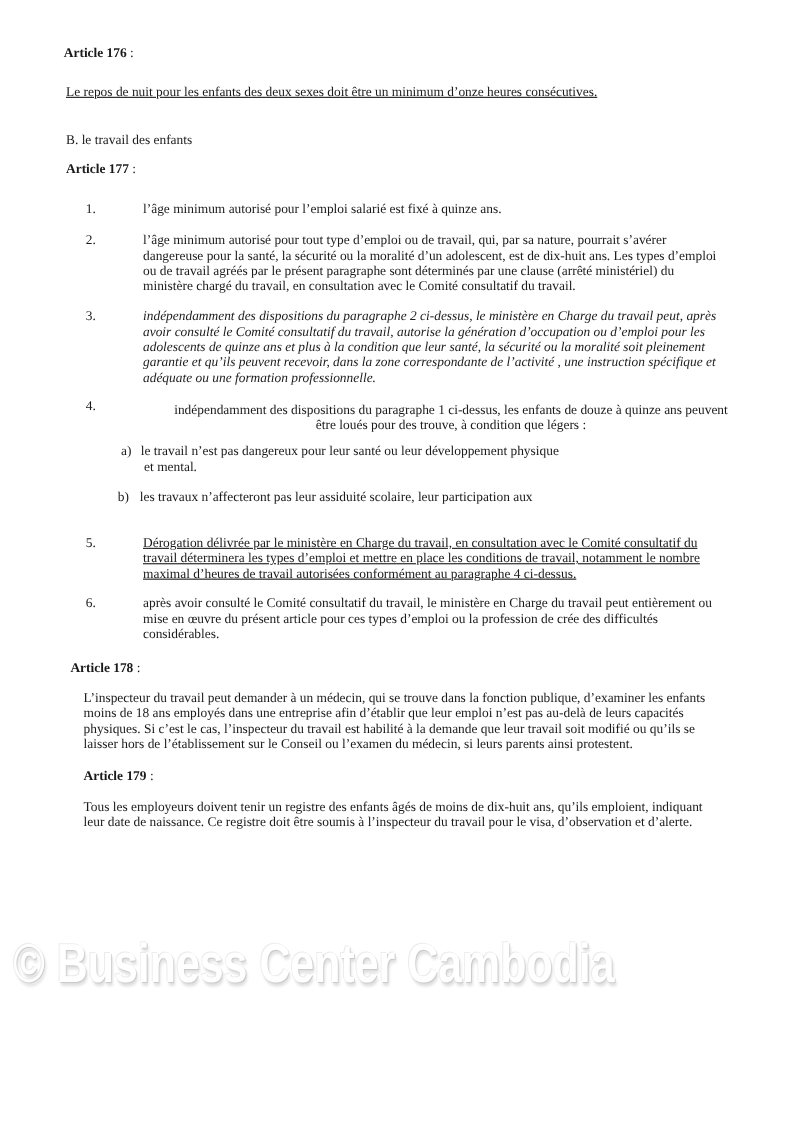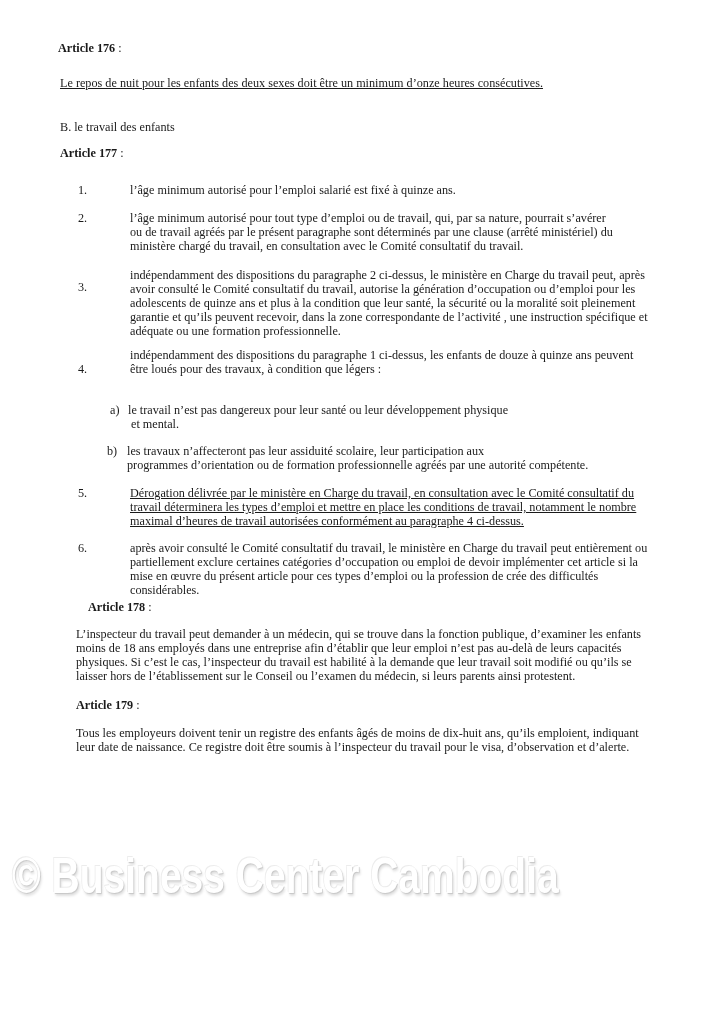--- a/index.html
+++ b/index.html
@@ -46,6 +46,7 @@
   <div class="num" style="top:211px;">2.</div>
   <div class="item-text" style="top:211px;">
     <div>l’âge minimum autorisé pour tout type d’emploi ou de travail, qui, par sa nature, pourrait s’avérer</div>
+    <div>dangereuse pour la santé, la sécurité ou la moralité d’un adolescent, est de dix-huit ans. Les types d’emploi</div>
     <div>ou de travail agréés par le présent paragraphe sont déterminés par une clause (arrêté ministériel) du</div>
     <div>ministère chargé du travail, en consultation avec le Comité consultatif du travail.</div>
   </div>

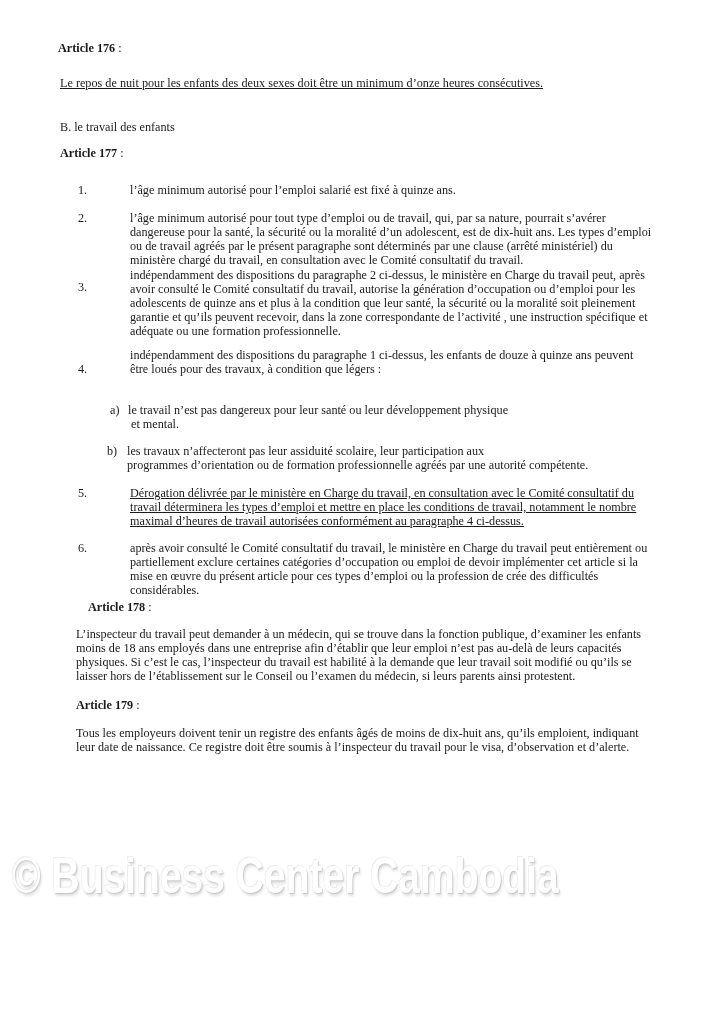--- a/index.html
+++ b/index.html
@@ -54,7 +54,7 @@
 
 <div>
   <div class="num" style="top:280px;">3.</div>
-  <div class="item-text" style="top:268px;">
+  <div class="item-text" style="top:280px;font-style:italic;">
     <div>indépendamment des dispositions du paragraphe 2 ci-dessus, le ministère en Charge du travail peut, après</div>
     <div>avoir consulté le Comité consultatif du travail, autorise la génération d’occupation ou d’emploi pour les</div>
     <div>adolescents de quinze ans et plus à la condition que leur santé, la sécurité ou la moralité soit pleinement</div>

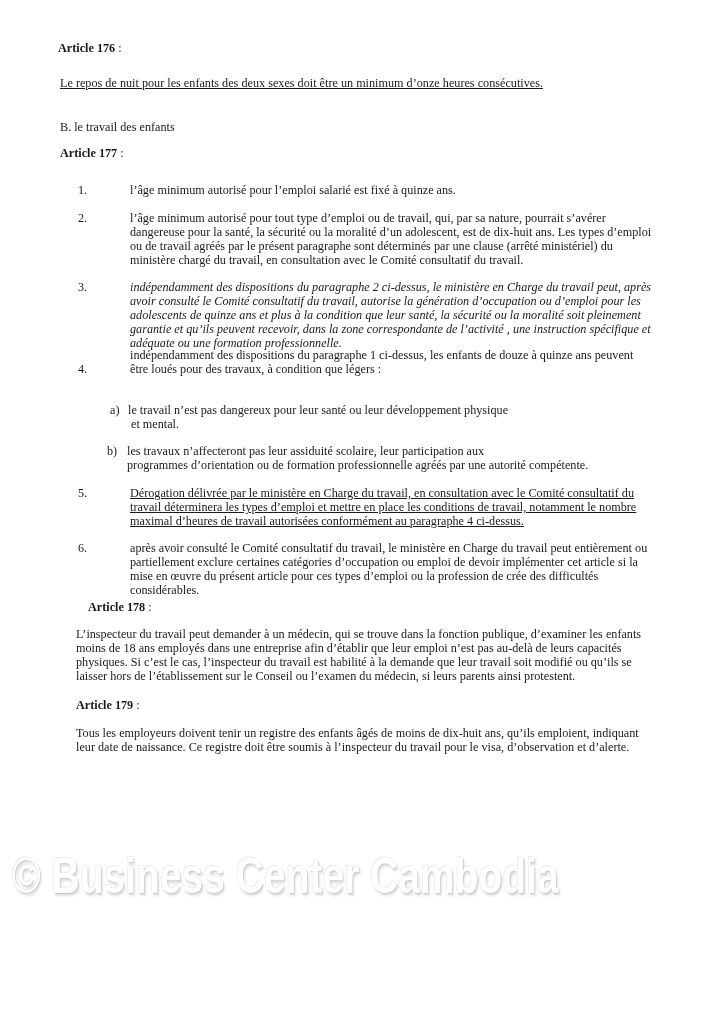--- a/index.html
+++ b/index.html
@@ -65,7 +65,7 @@
 
 <div>
   <div class="num" style="top:362px;">4.</div>
-  <div class="item-text" style="top:348px;">
+  <div class="item-text" style="top:365px;text-align:center;">
     <div>indépendamment des dispositions du paragraphe 1 ci-dessus, les enfants de douze à quinze ans peuvent</div>
     <div>être loués pour des travaux, à condition que légers :</div>
   </div>

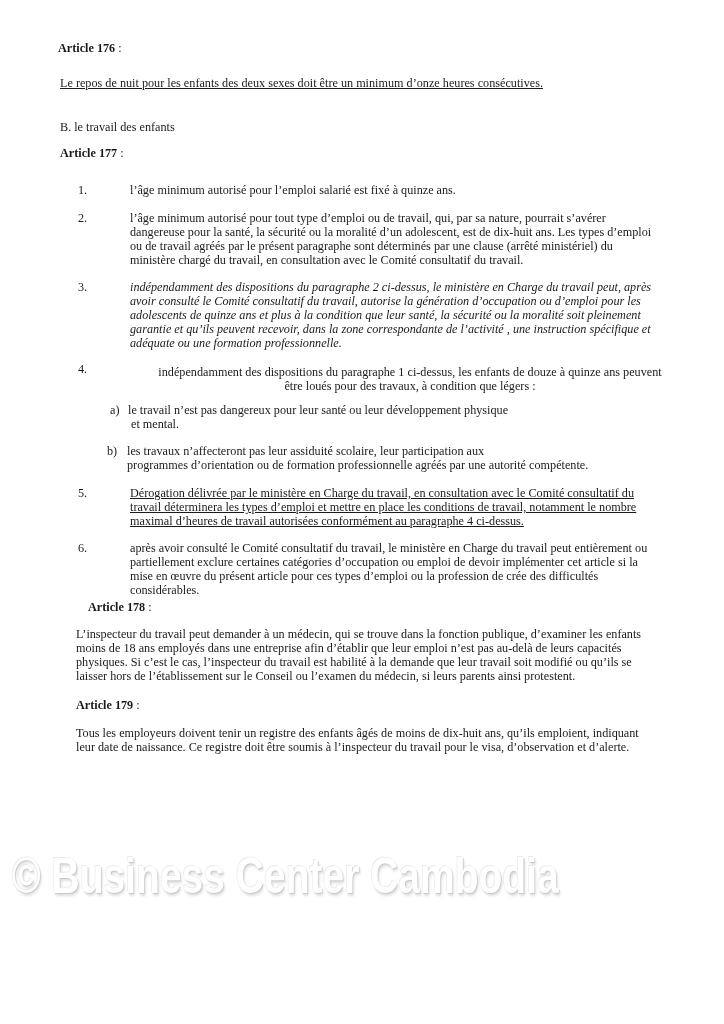--- a/index.html
+++ b/index.html
@@ -67,7 +67,7 @@
   <div class="num" style="top:362px;">4.</div>
   <div class="item-text" style="top:365px;text-align:center;">
     <div>indépendamment des dispositions du paragraphe 1 ci-dessus, les enfants de douze à quinze ans peuvent</div>
-    <div>être loués pour des travaux, à condition que légers :</div>
+    <div>être loués pour des trouve, à condition que légers :</div>
   </div>
   <div>
     <div class="sub-label" style="left:110px; top:403px;">a)</div>

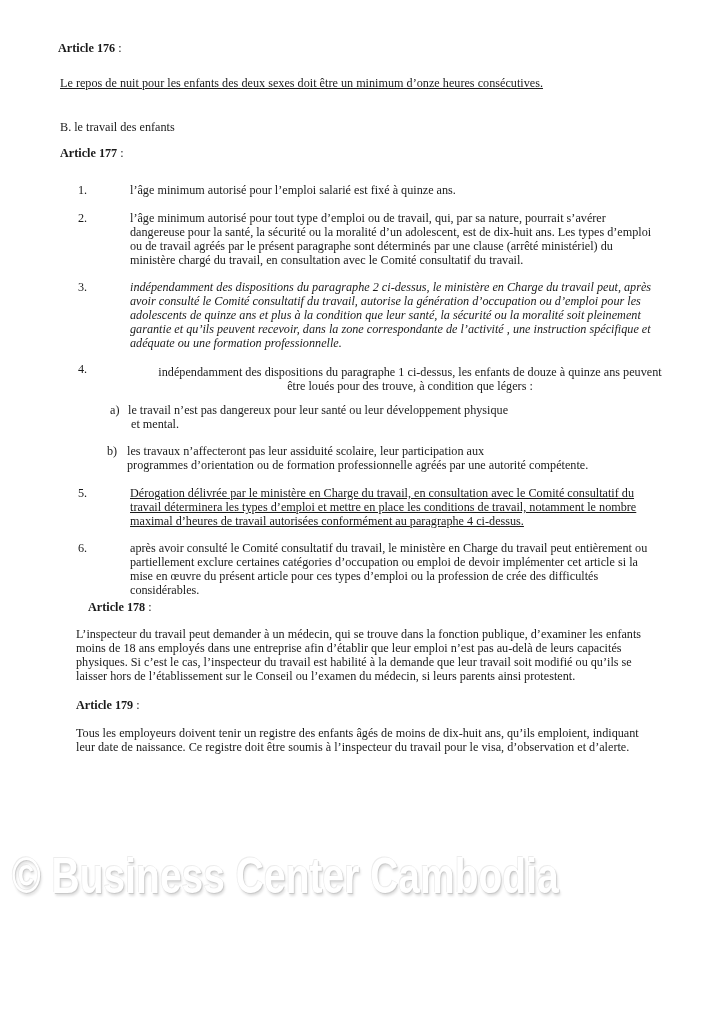--- a/index.html
+++ b/index.html
@@ -80,7 +80,6 @@
     <div class="sub-label" style="left:107px; top:444px;">b)</div>
     <div class="abs" style="left:127px; top:444px; width:560px;">
       <div>les travaux n’affecteront pas leur assiduité scolaire, leur participation aux</div>
-      <div>programmes d’orientation ou de formation professionnelle agréés par une autorité compétente.</div>
     </div>
   </div>
 </div>

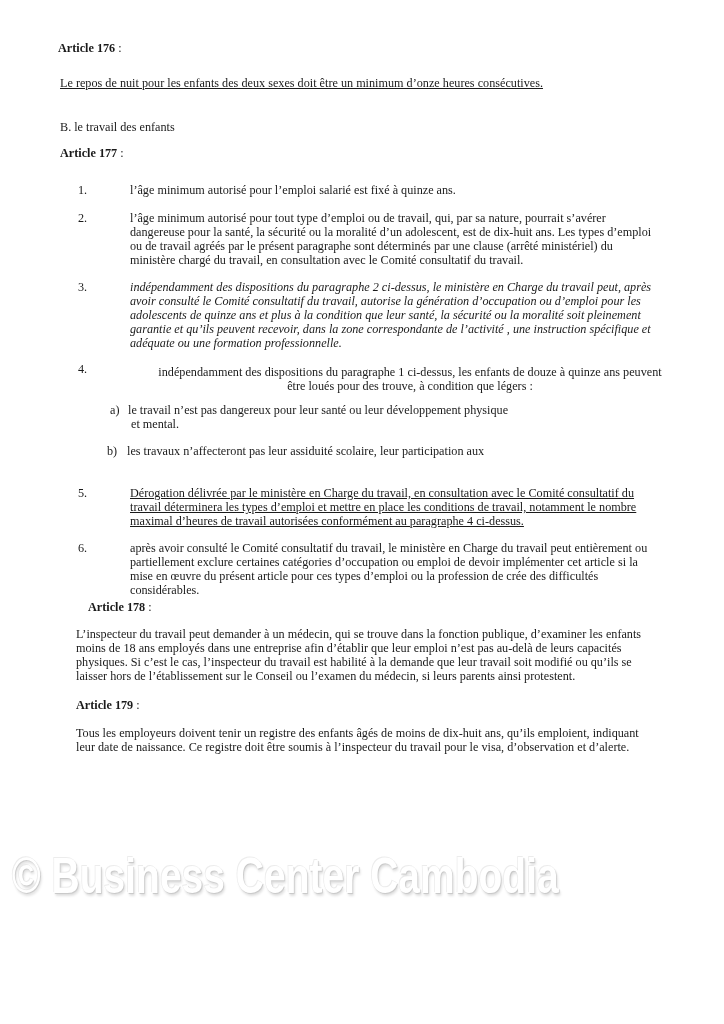--- a/index.html
+++ b/index.html
@@ -97,7 +97,6 @@
   <div class="num" style="top:541px;">6.</div>
   <div class="item-text" style="top:541px;">
     <div>après avoir consulté le Comité consultatif du travail, le ministère en Charge du travail peut entièrement ou</div>
-    <div>partiellement exclure certaines catégories d’occupation ou emploi de devoir implémenter cet article si la</div>
     <div>mise en œuvre du présent article pour ces types d’emploi ou la profession de crée des difficultés</div>
     <div>considérables.</div>
   </div>

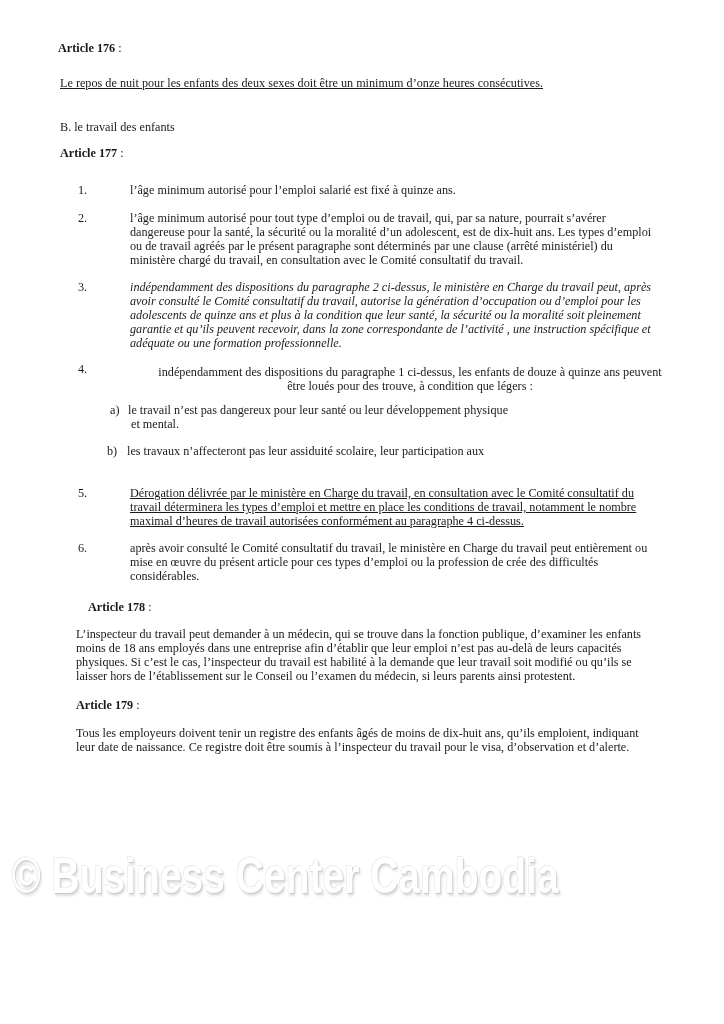--- a/index.html
+++ b/index.html
@@ -102,7 +102,7 @@
   </div>
 </div>
 
-<div class="abs heading" style="left:88px; top:600px;text-align:right;">
+<div class="abs heading" style="left:64px; top:600px;text-align:right;">
   <span>Article 178</span><span class="colon"> :</span>
 </div>
 <div class="abs" style="left:76px; top:627px; width:620px;">

